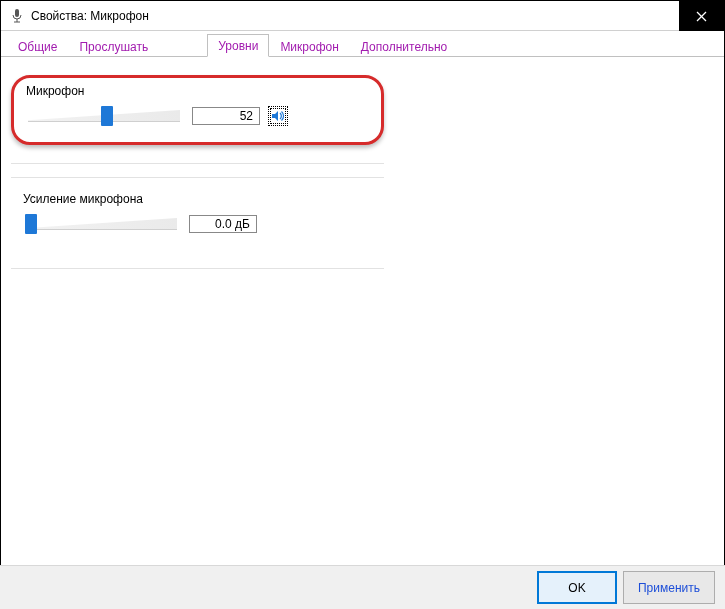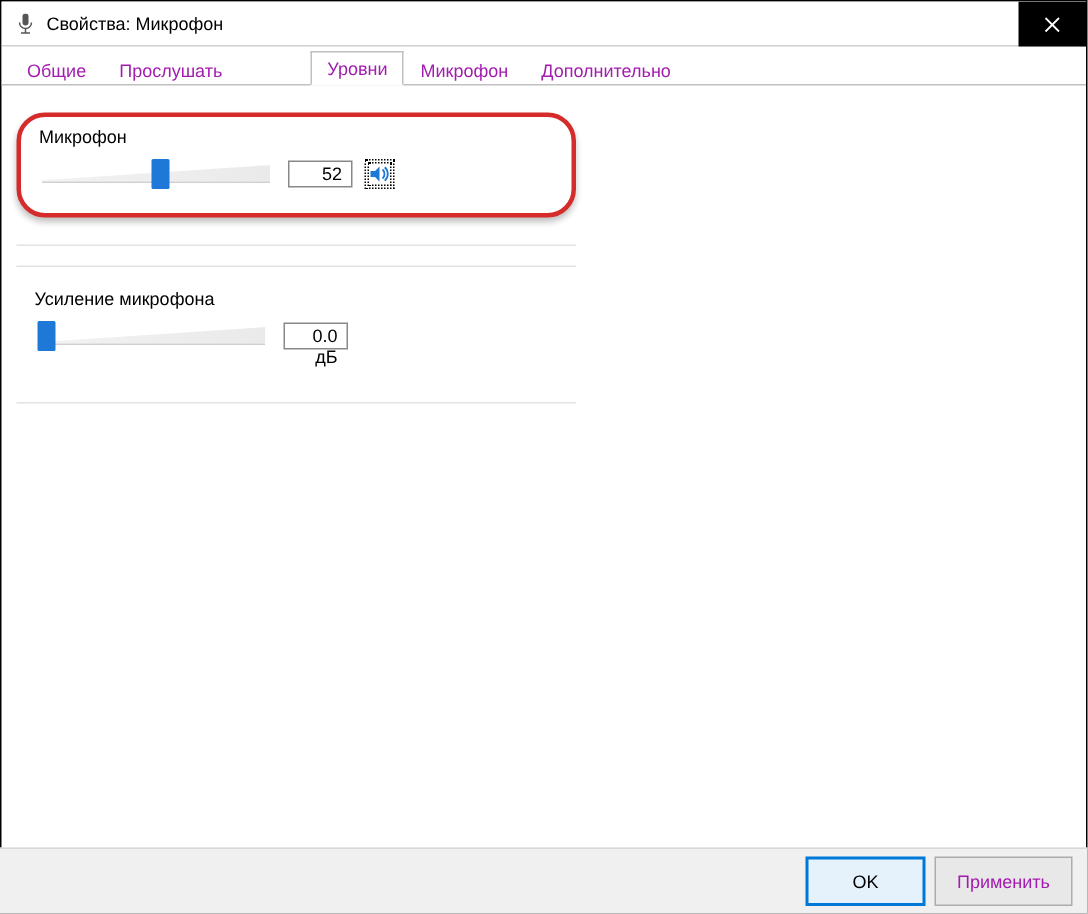--- a/index.html
+++ b/index.html
@@ -93,7 +93,7 @@
     border-radius: 1px;
   }
   .val-box {
-    width: 43px; height: 18px;
+    width: 68px; height: 18px;
     border: 1px solid #888;
     text-align: right;
     padding: 1px 6px 0 2px;

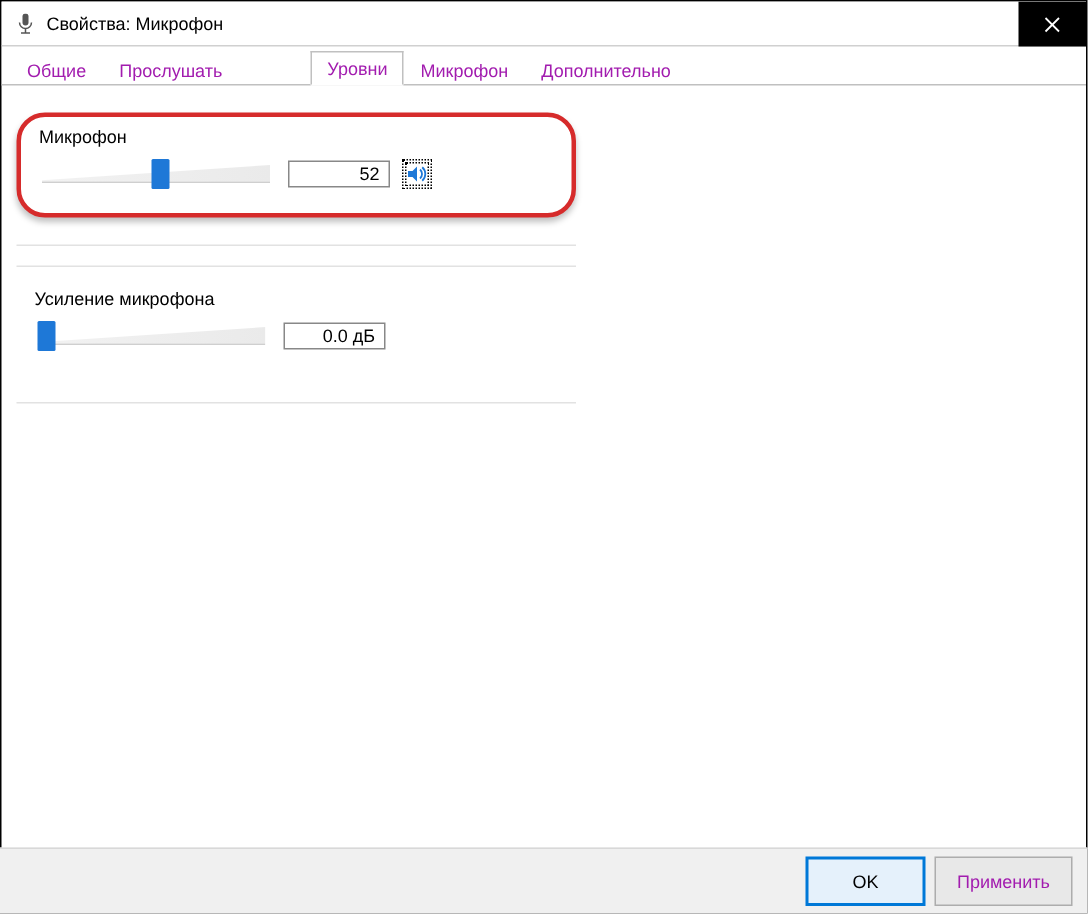--- a/index.html
+++ b/index.html
@@ -139,7 +139,7 @@
     background: #e5f1fb;
   }
   .btn.disabled {
-    color: #a21caf;
+    color: #1d4ed8;
     background: #e8e8e8;
   }
 </style>

